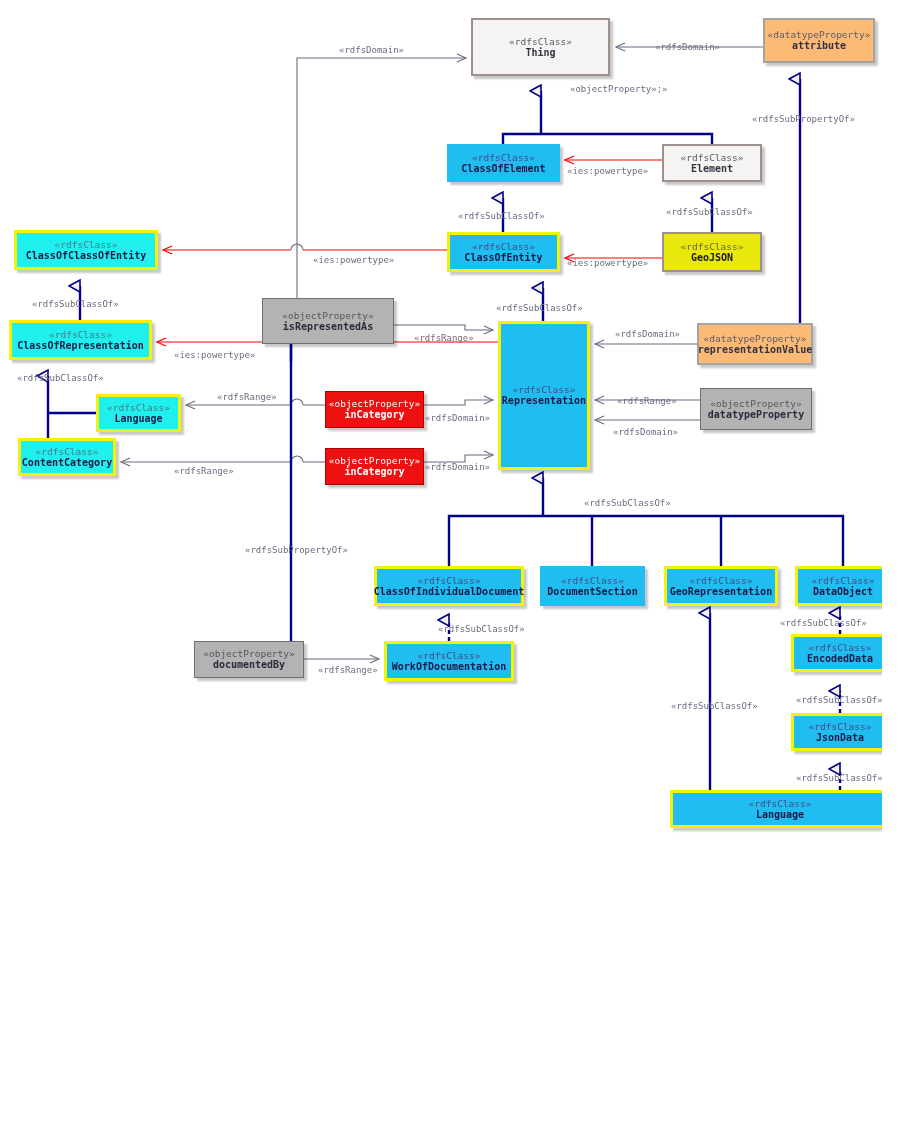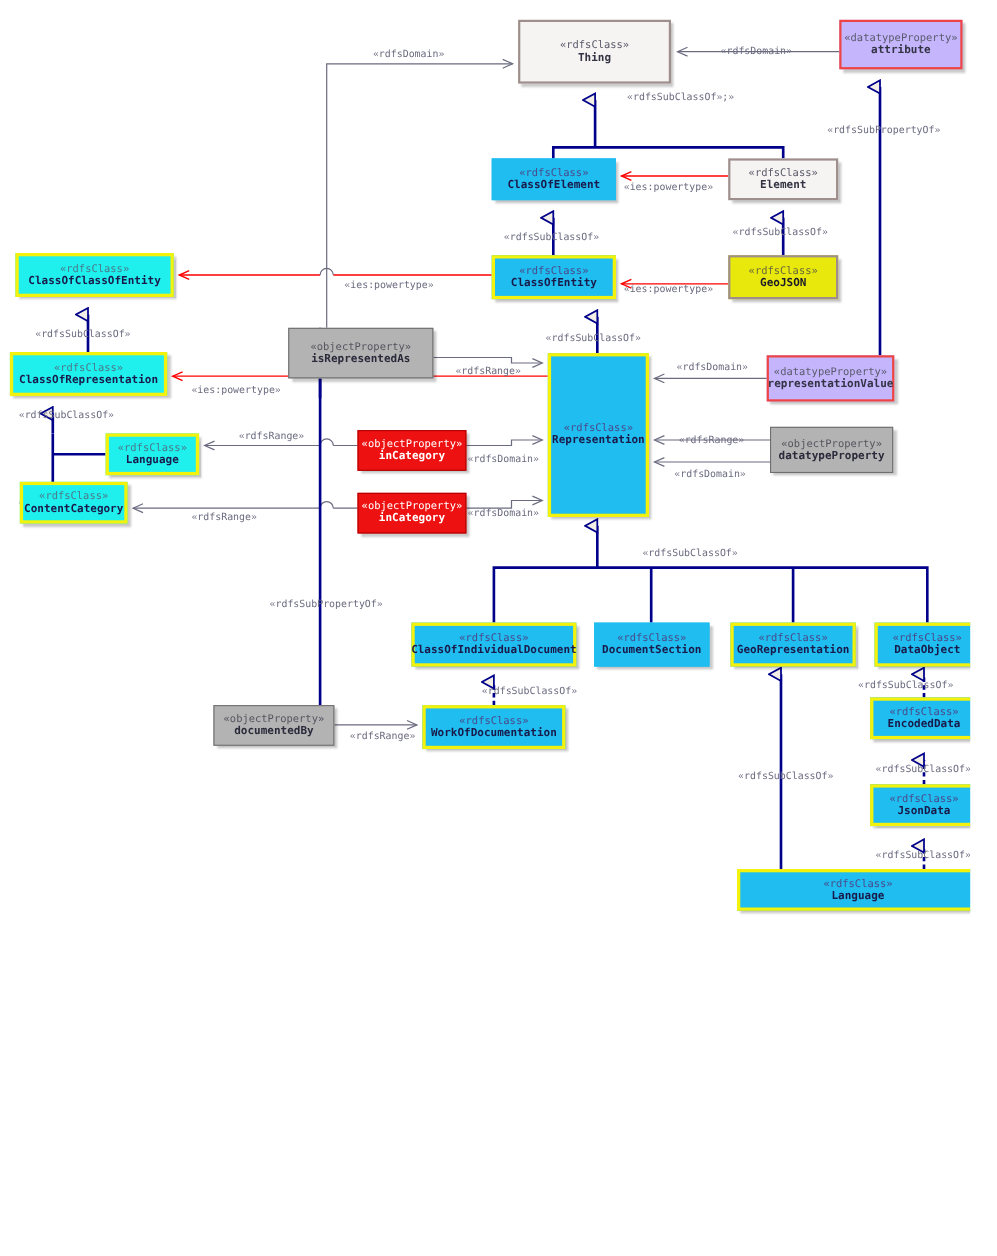--- a/index.html
+++ b/index.html
@@ -102,8 +102,8 @@
   .t-red .nm { color: #ffffff; }
   
   .t-dtp {
-    background: #c4b5fd;
-    border: 2px solid #ef4444;
+    background: #fdba74;
+    border: 2px solid #a3a3a3;
     color: #5b5b6b;
   }
   .t-dtp .nm { color: #333344; text-align: right; }

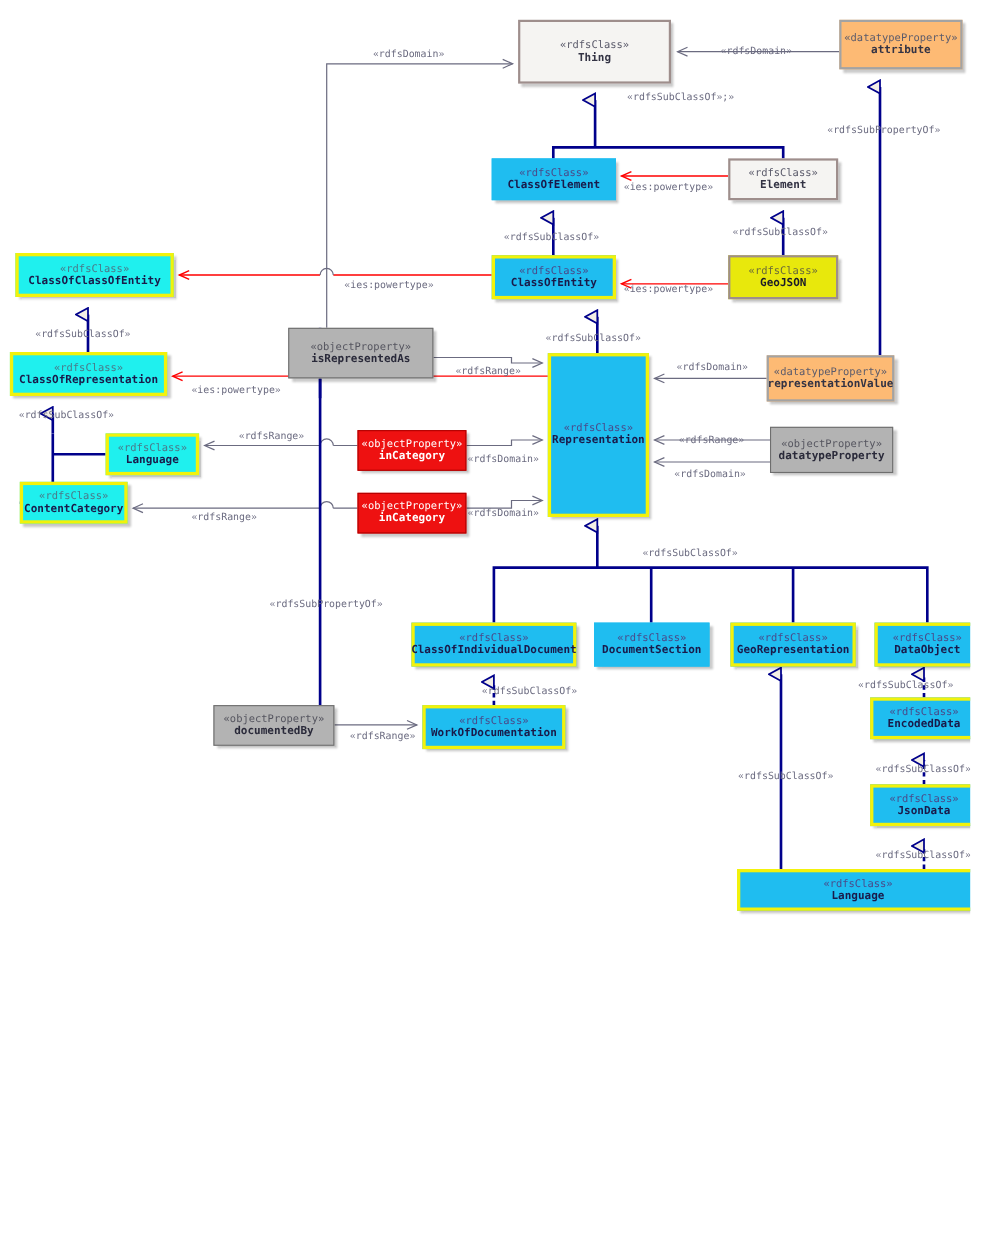--- a/index.html
+++ b/index.html
@@ -322,7 +322,7 @@
   <div id="label-layer">
       <div class="edge-label" style="left: 339px; top: 45px;">«rdfsDomain»</div>
       <div class="edge-label" style="left: 655px; top: 42px;">«rdfsDomain»</div>
-      <div class="edge-label" style="left: 570px; top: 84px;">«rdfsSubClassOf»;»</div>
+      <div class="edge-label" style="left: 570px; top: 84px;">«objectProperty»;»</div>
       <div class="edge-label" style="left: 752px; top: 114px;">«rdfsSubPropertyOf»</div>
       <div class="edge-label" style="left: 567px; top: 166px;">«ies:powertype»</div>
       <div class="edge-label" style="left: 458px; top: 211px;">«rdfsSubClassOf»</div>

